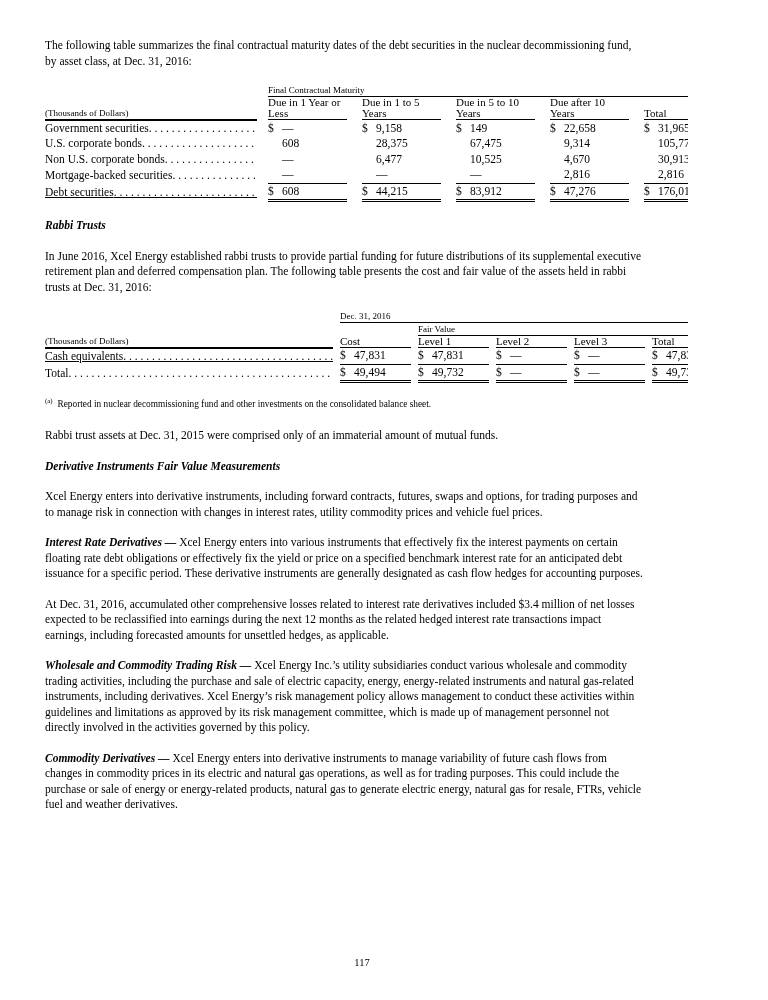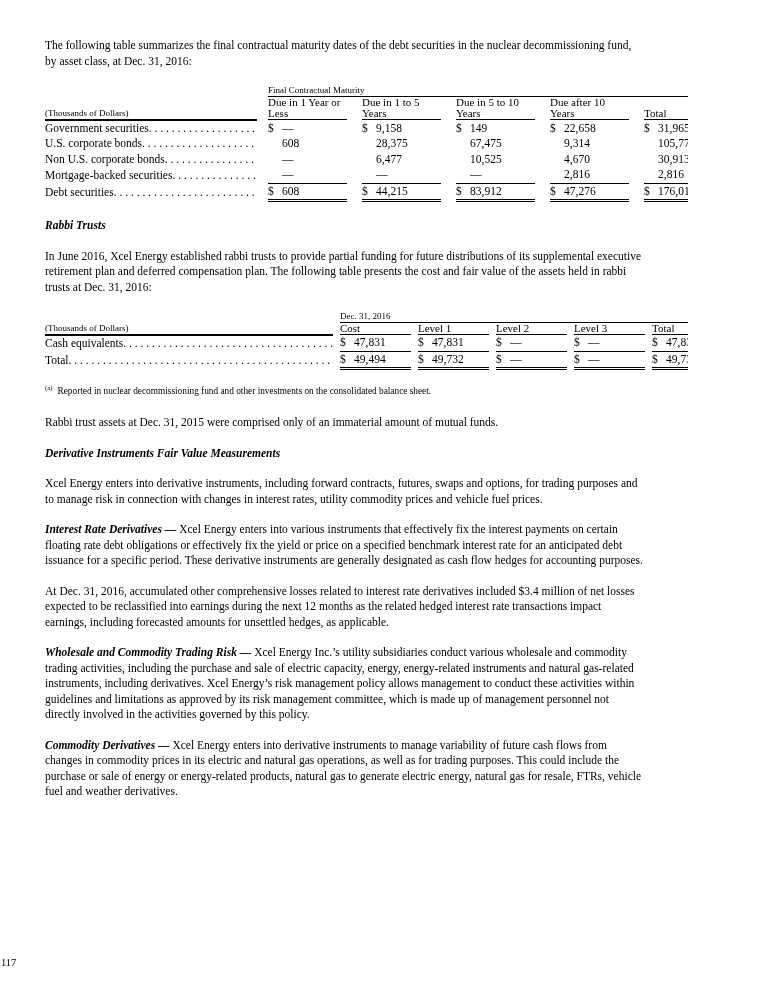--- a/index.html
+++ b/index.html
@@ -32,7 +32,7 @@
   .rl .f::after{content:" .\00a0.\00a0.\00a0.\00a0.\00a0.\00a0.\00a0.\00a0.\00a0.\00a0.\00a0.\00a0.\00a0.\00a0.\00a0.\00a0.\00a0.\00a0.\00a0.\00a0.\00a0.\00a0.\00a0.\00a0.\00a0.\00a0.\00a0.\00a0.\00a0.\00a0.\00a0.\00a0.\00a0.\00a0.\00a0.\00a0.\00a0.\00a0.\00a0.\00a0.\00a0.\00a0.\00a0.\00a0.\00a0.\00a0.\00a0.\00a0.\00a0.\00a0.";}
   .grp-label{font-weight:bold;}
   .sup{font-size:7px;vertical-align:super;line-height:0;}
-  .ind1{padding-left:8px;}
+  .ind1{padding-left:8px;text-decoration:underline;}
   .ind2{padding-left:30px;}
   .tl{border-top:1px solid #000;}
   .dbl{border-bottom:3px double #000;}

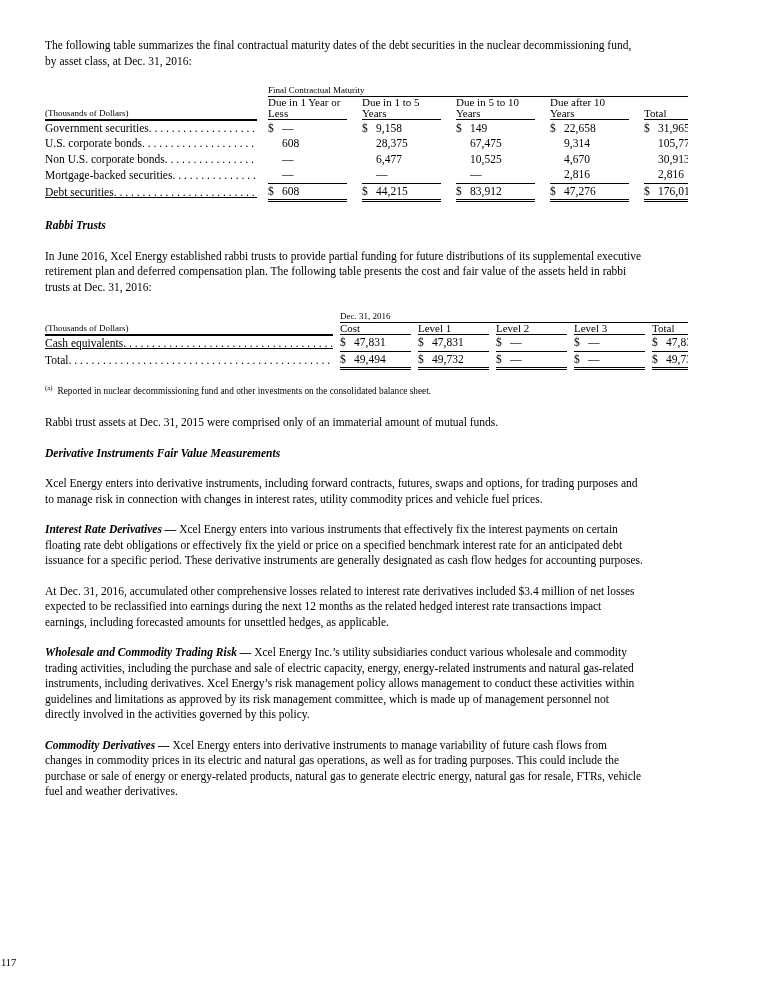--- a/index.html
+++ b/index.html
@@ -236,6 +236,13 @@
       <th class="spanhead" colspan="14">Dec. 31, 2016</th>
     </tr>
     <tr>
+      <td></td>
+          <td></td>
+      <td colspan="2"></td>
+          <td></td>
+      <th class="spanhead" colspan="11">Fair Value</th>
+    </tr>
+    <tr>
       <th class="lblhead">(Thousands of Dollars)</th>
           <td></td>
       <th class="colhead" colspan="2">Cost</th>

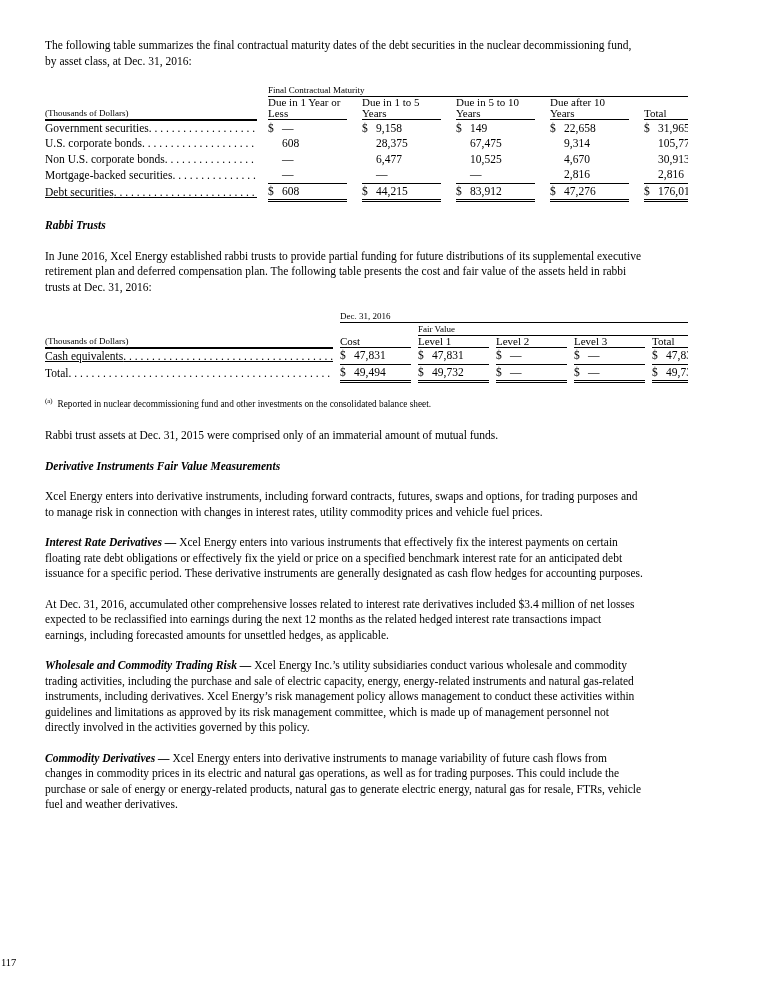--- a/index.html
+++ b/index.html
@@ -41,7 +41,7 @@
   .footnote{font-size:9.3px;line-height:12px;margin:0 0 18px 0;}
   .footnote .marker{font-size:6.8px;vertical-align:super;margin-right:5px;}
 
-  .pageno{position:absolute;bottom:30px;left:1px;width:100%;text-align:left;font-size:10.5px;}
+  .pageno{position:absolute;bottom:30px;left:18px;width:100%;text-align:center;font-size:10.5px;}
 </style>
 </head>
 <body>

